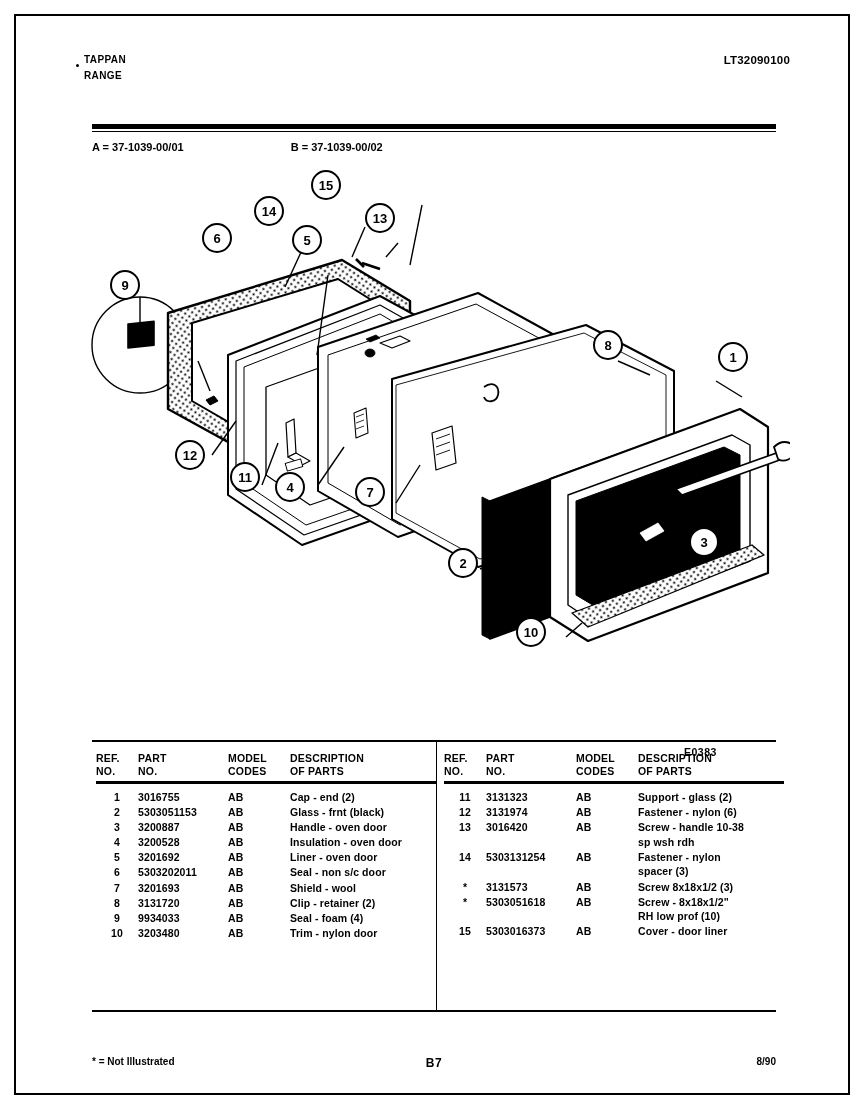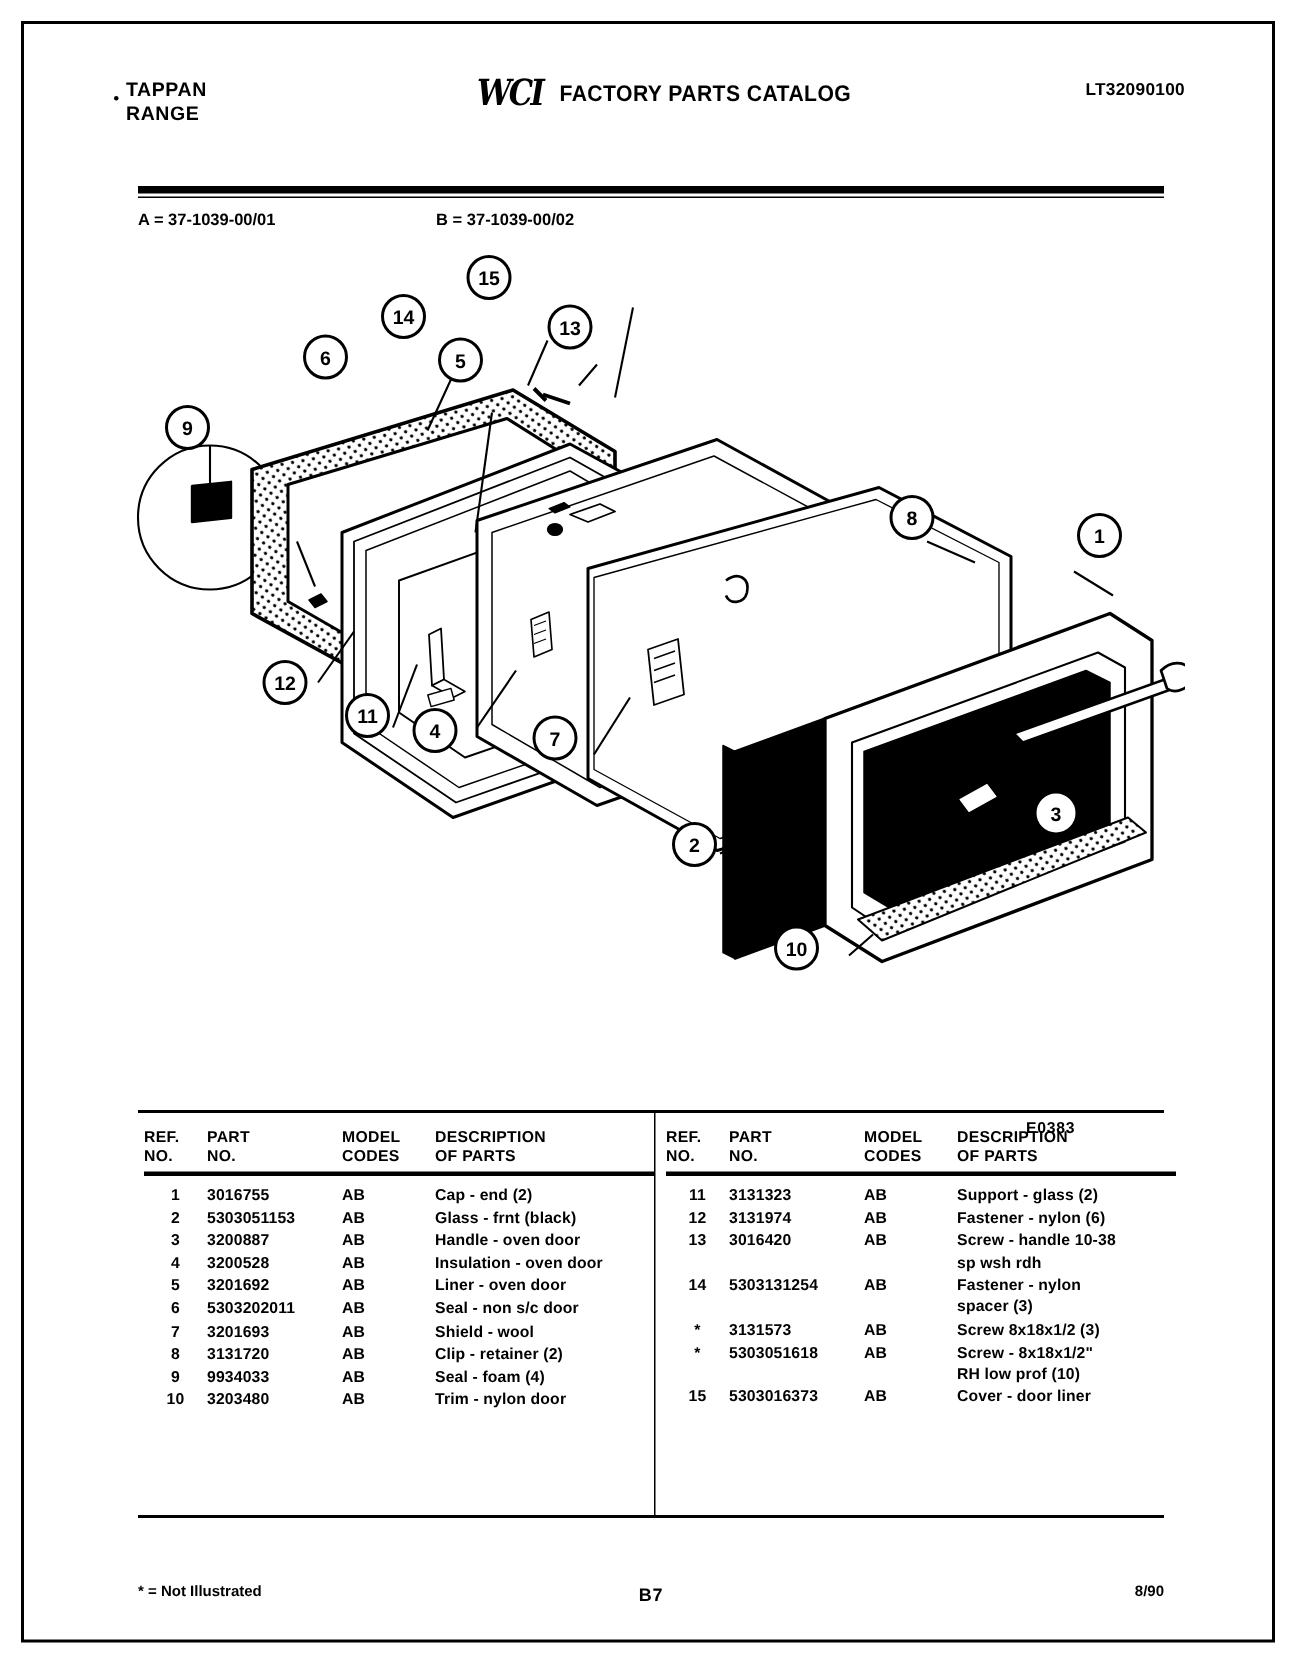--- a/index.html
+++ b/index.html
@@ -42,7 +42,7 @@
     position: absolute;
     left: 6px;
     top: 4px;
-    font-size: 13px;
+    font-size: 10px;
     font-weight: bold;
     line-height: 16px;
     letter-spacing: 0.4px;

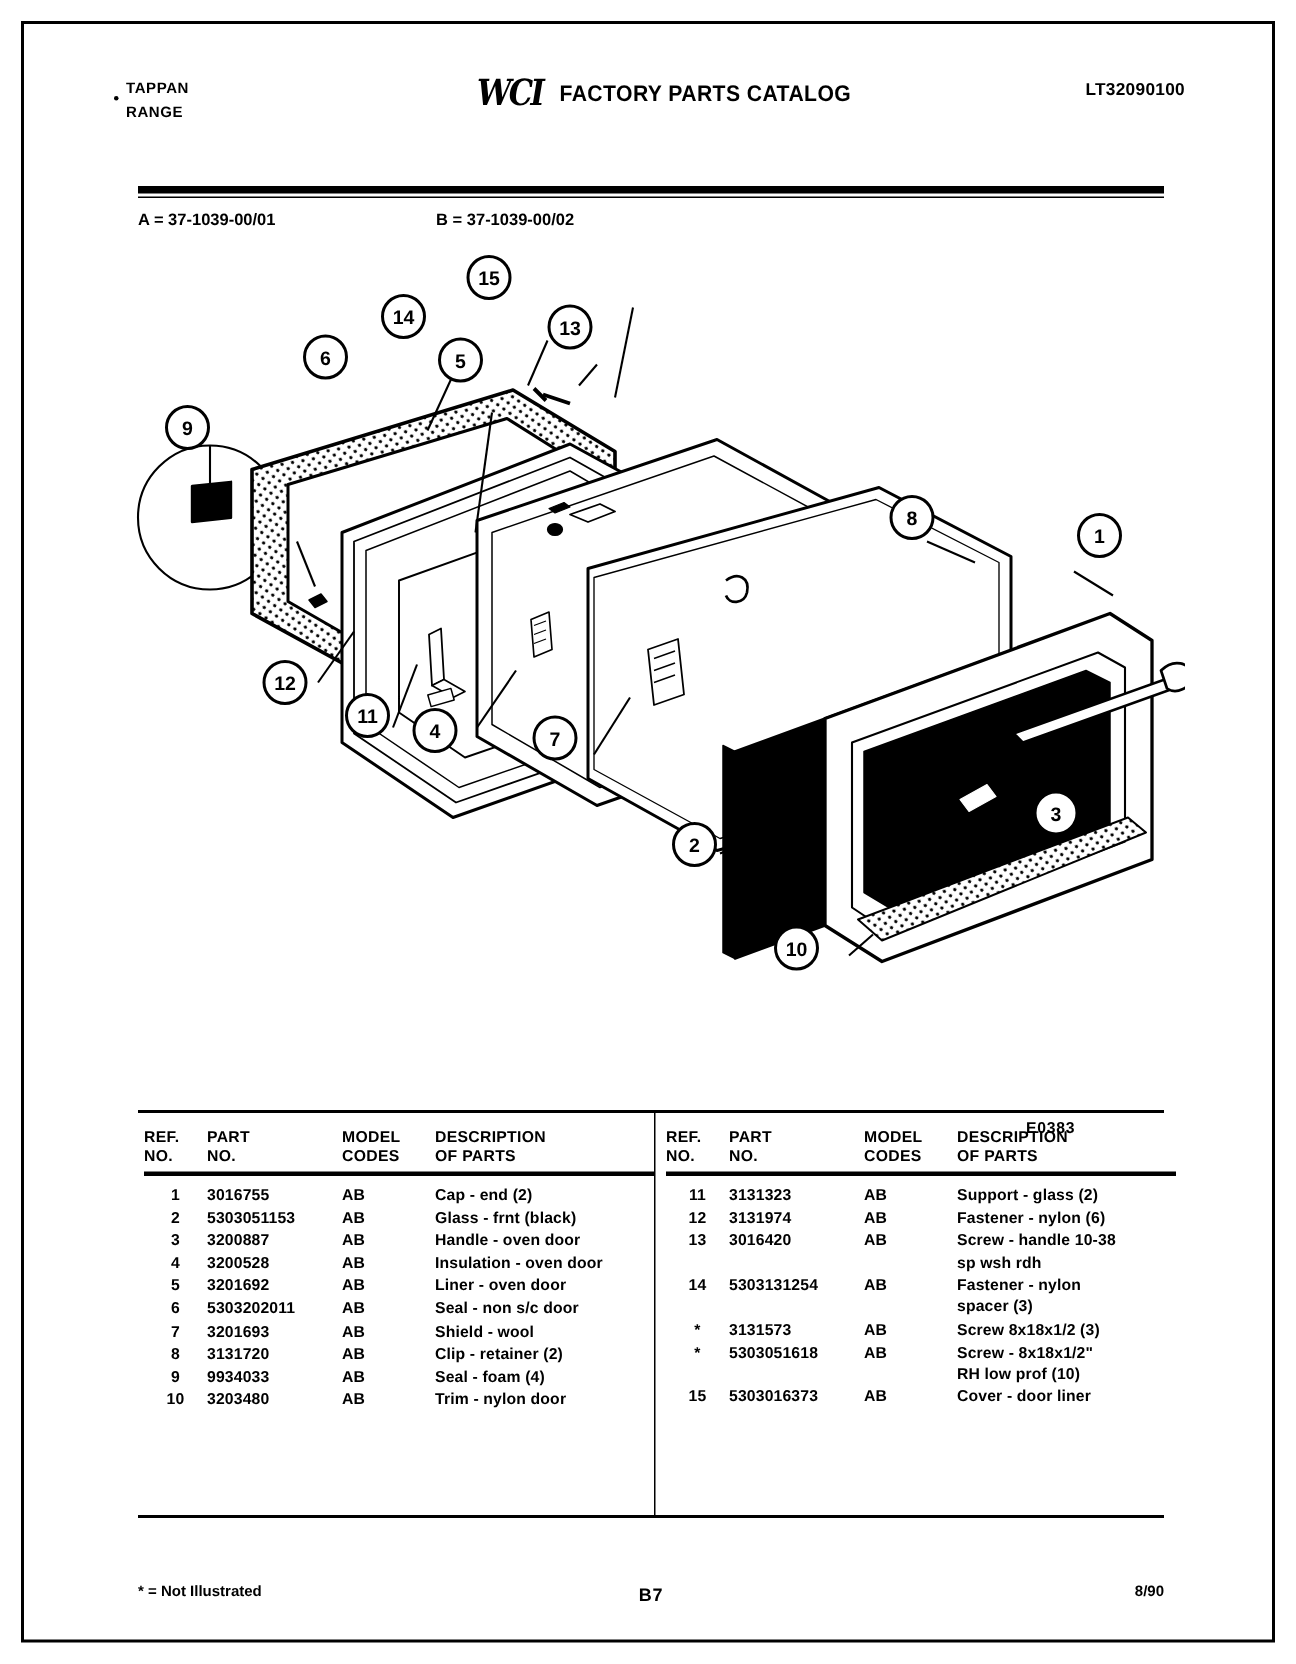--- a/index.html
+++ b/index.html
@@ -265,10 +265,6 @@
       <span class="brand-dot"></span>
       <span>TAPPAN</span><br>
       <span>RANGE</span>
-    </div>
-    <div class="catalog-title-wrap">
-      <span class="wci-logo">WCI</span>
-      <span class="catalog-title">FACTORY PARTS CATALOG</span>
     </div>
     <div class="catalog-number">LT32090100</div>
   </div>

